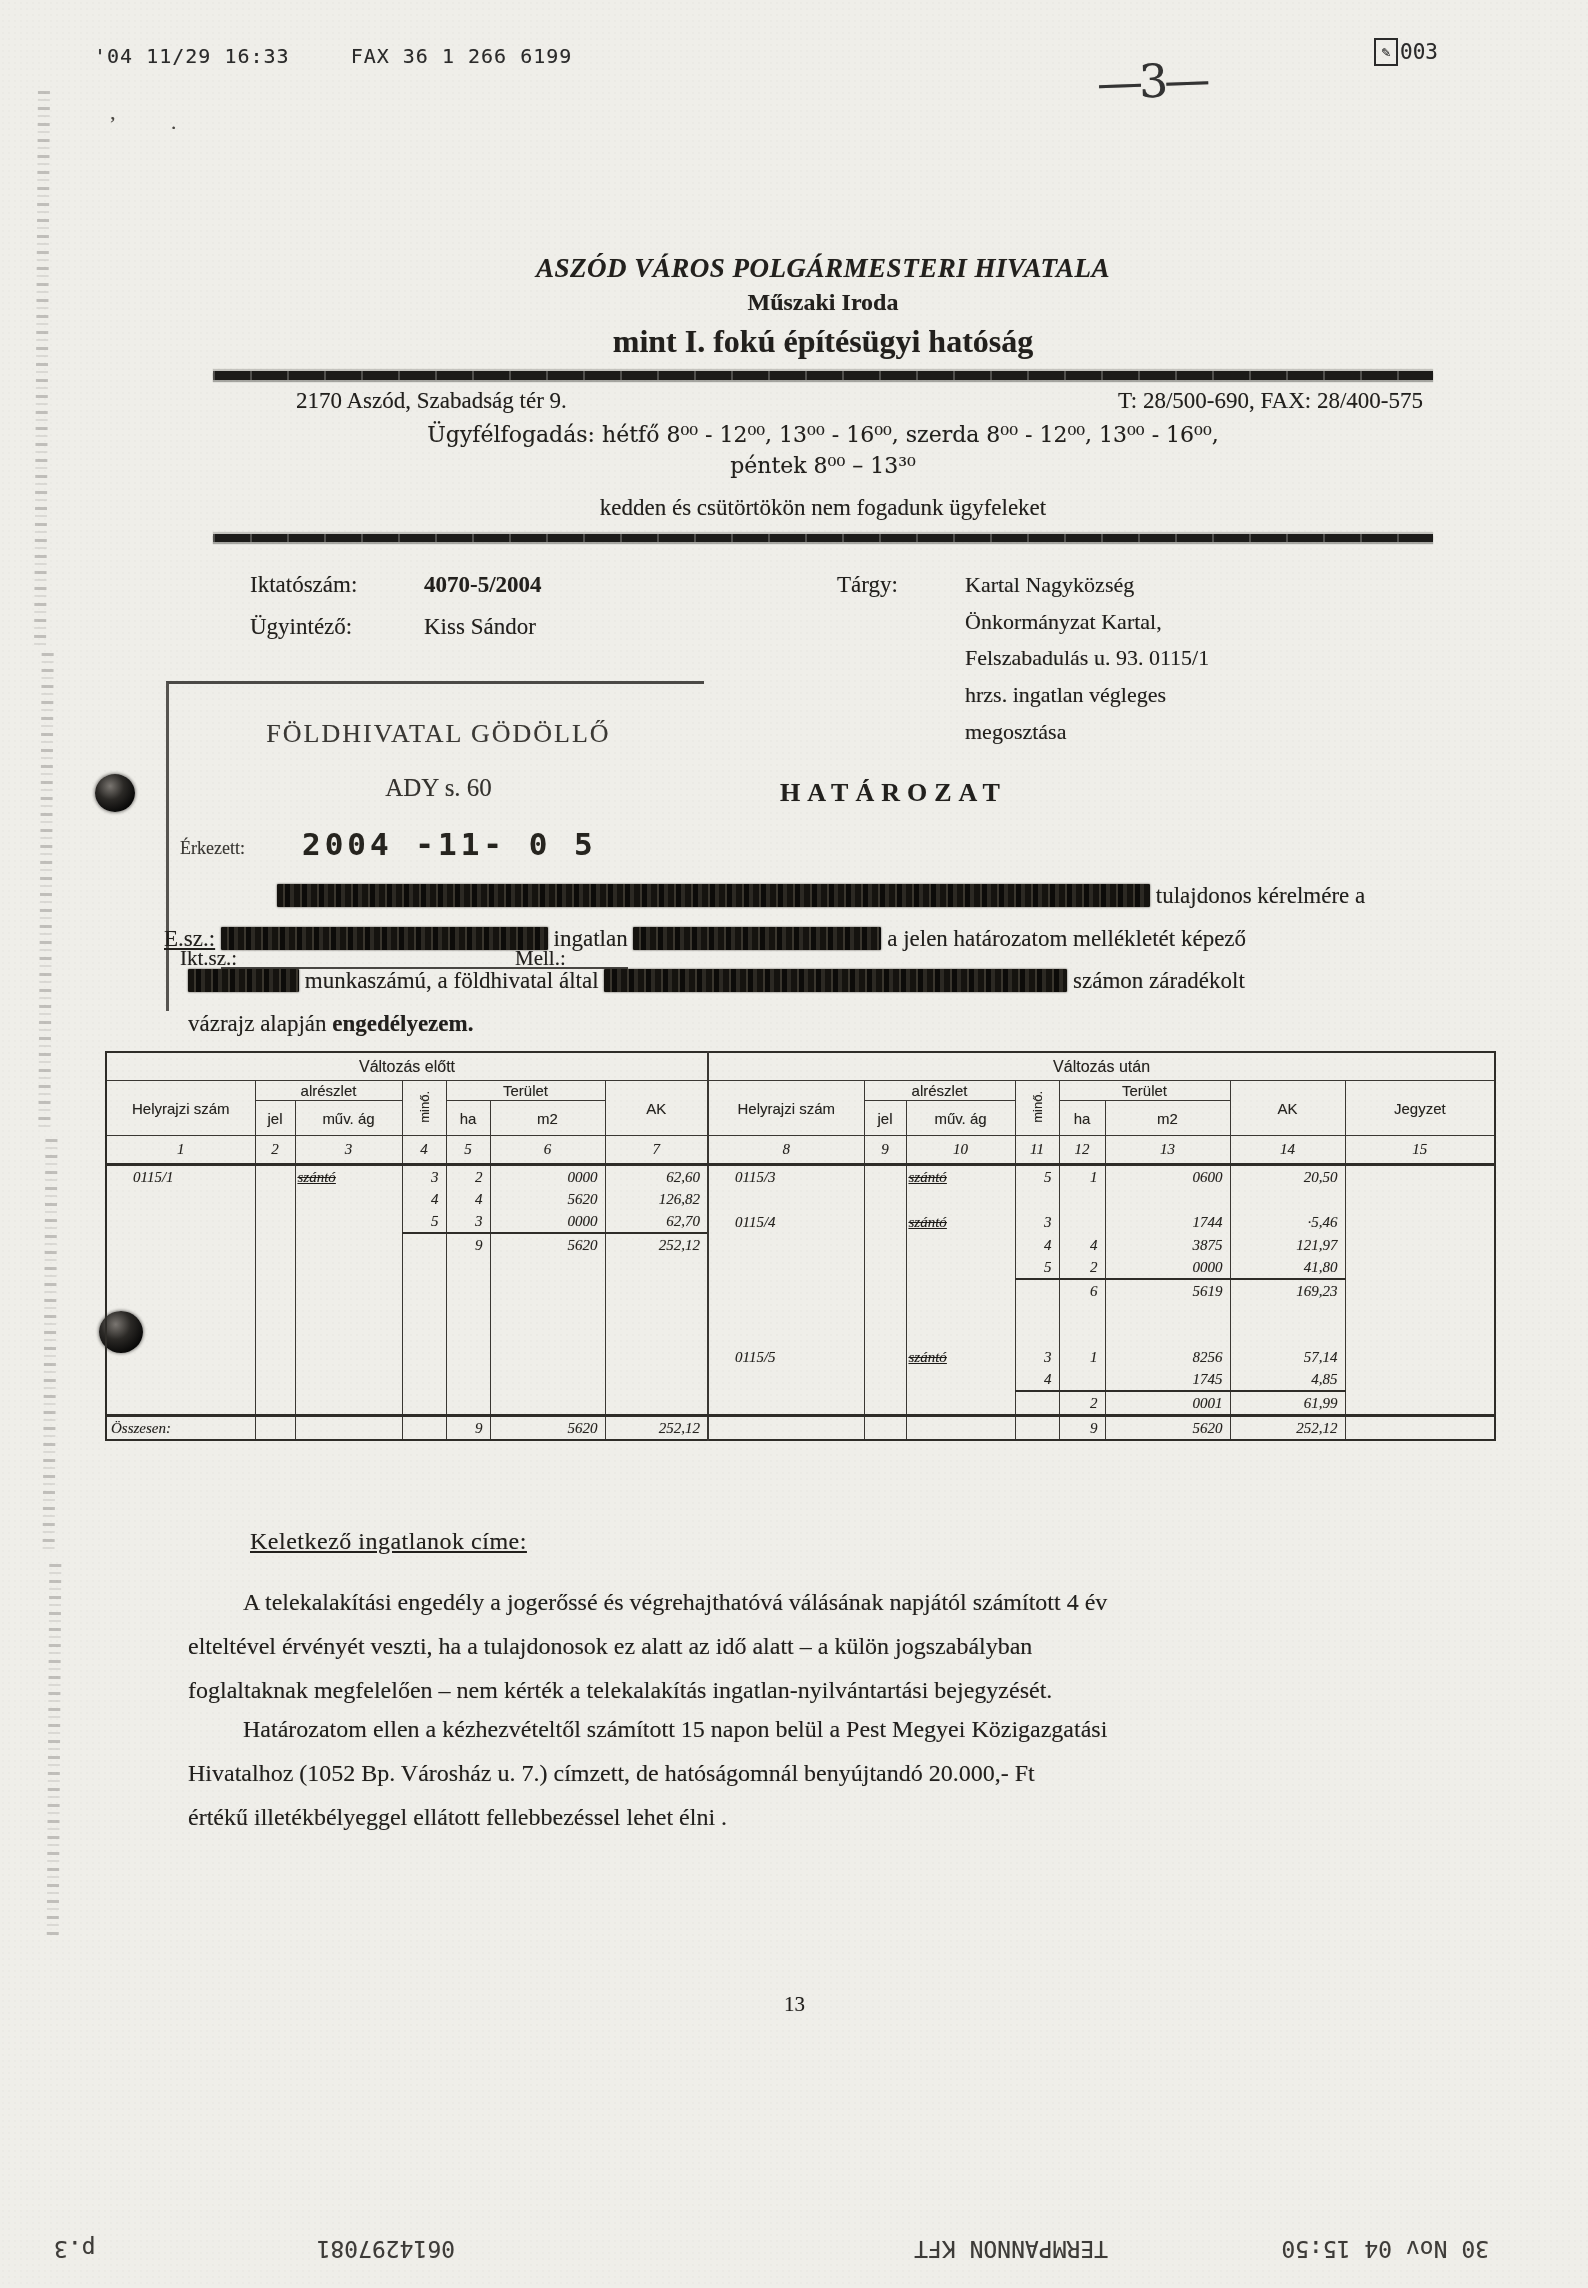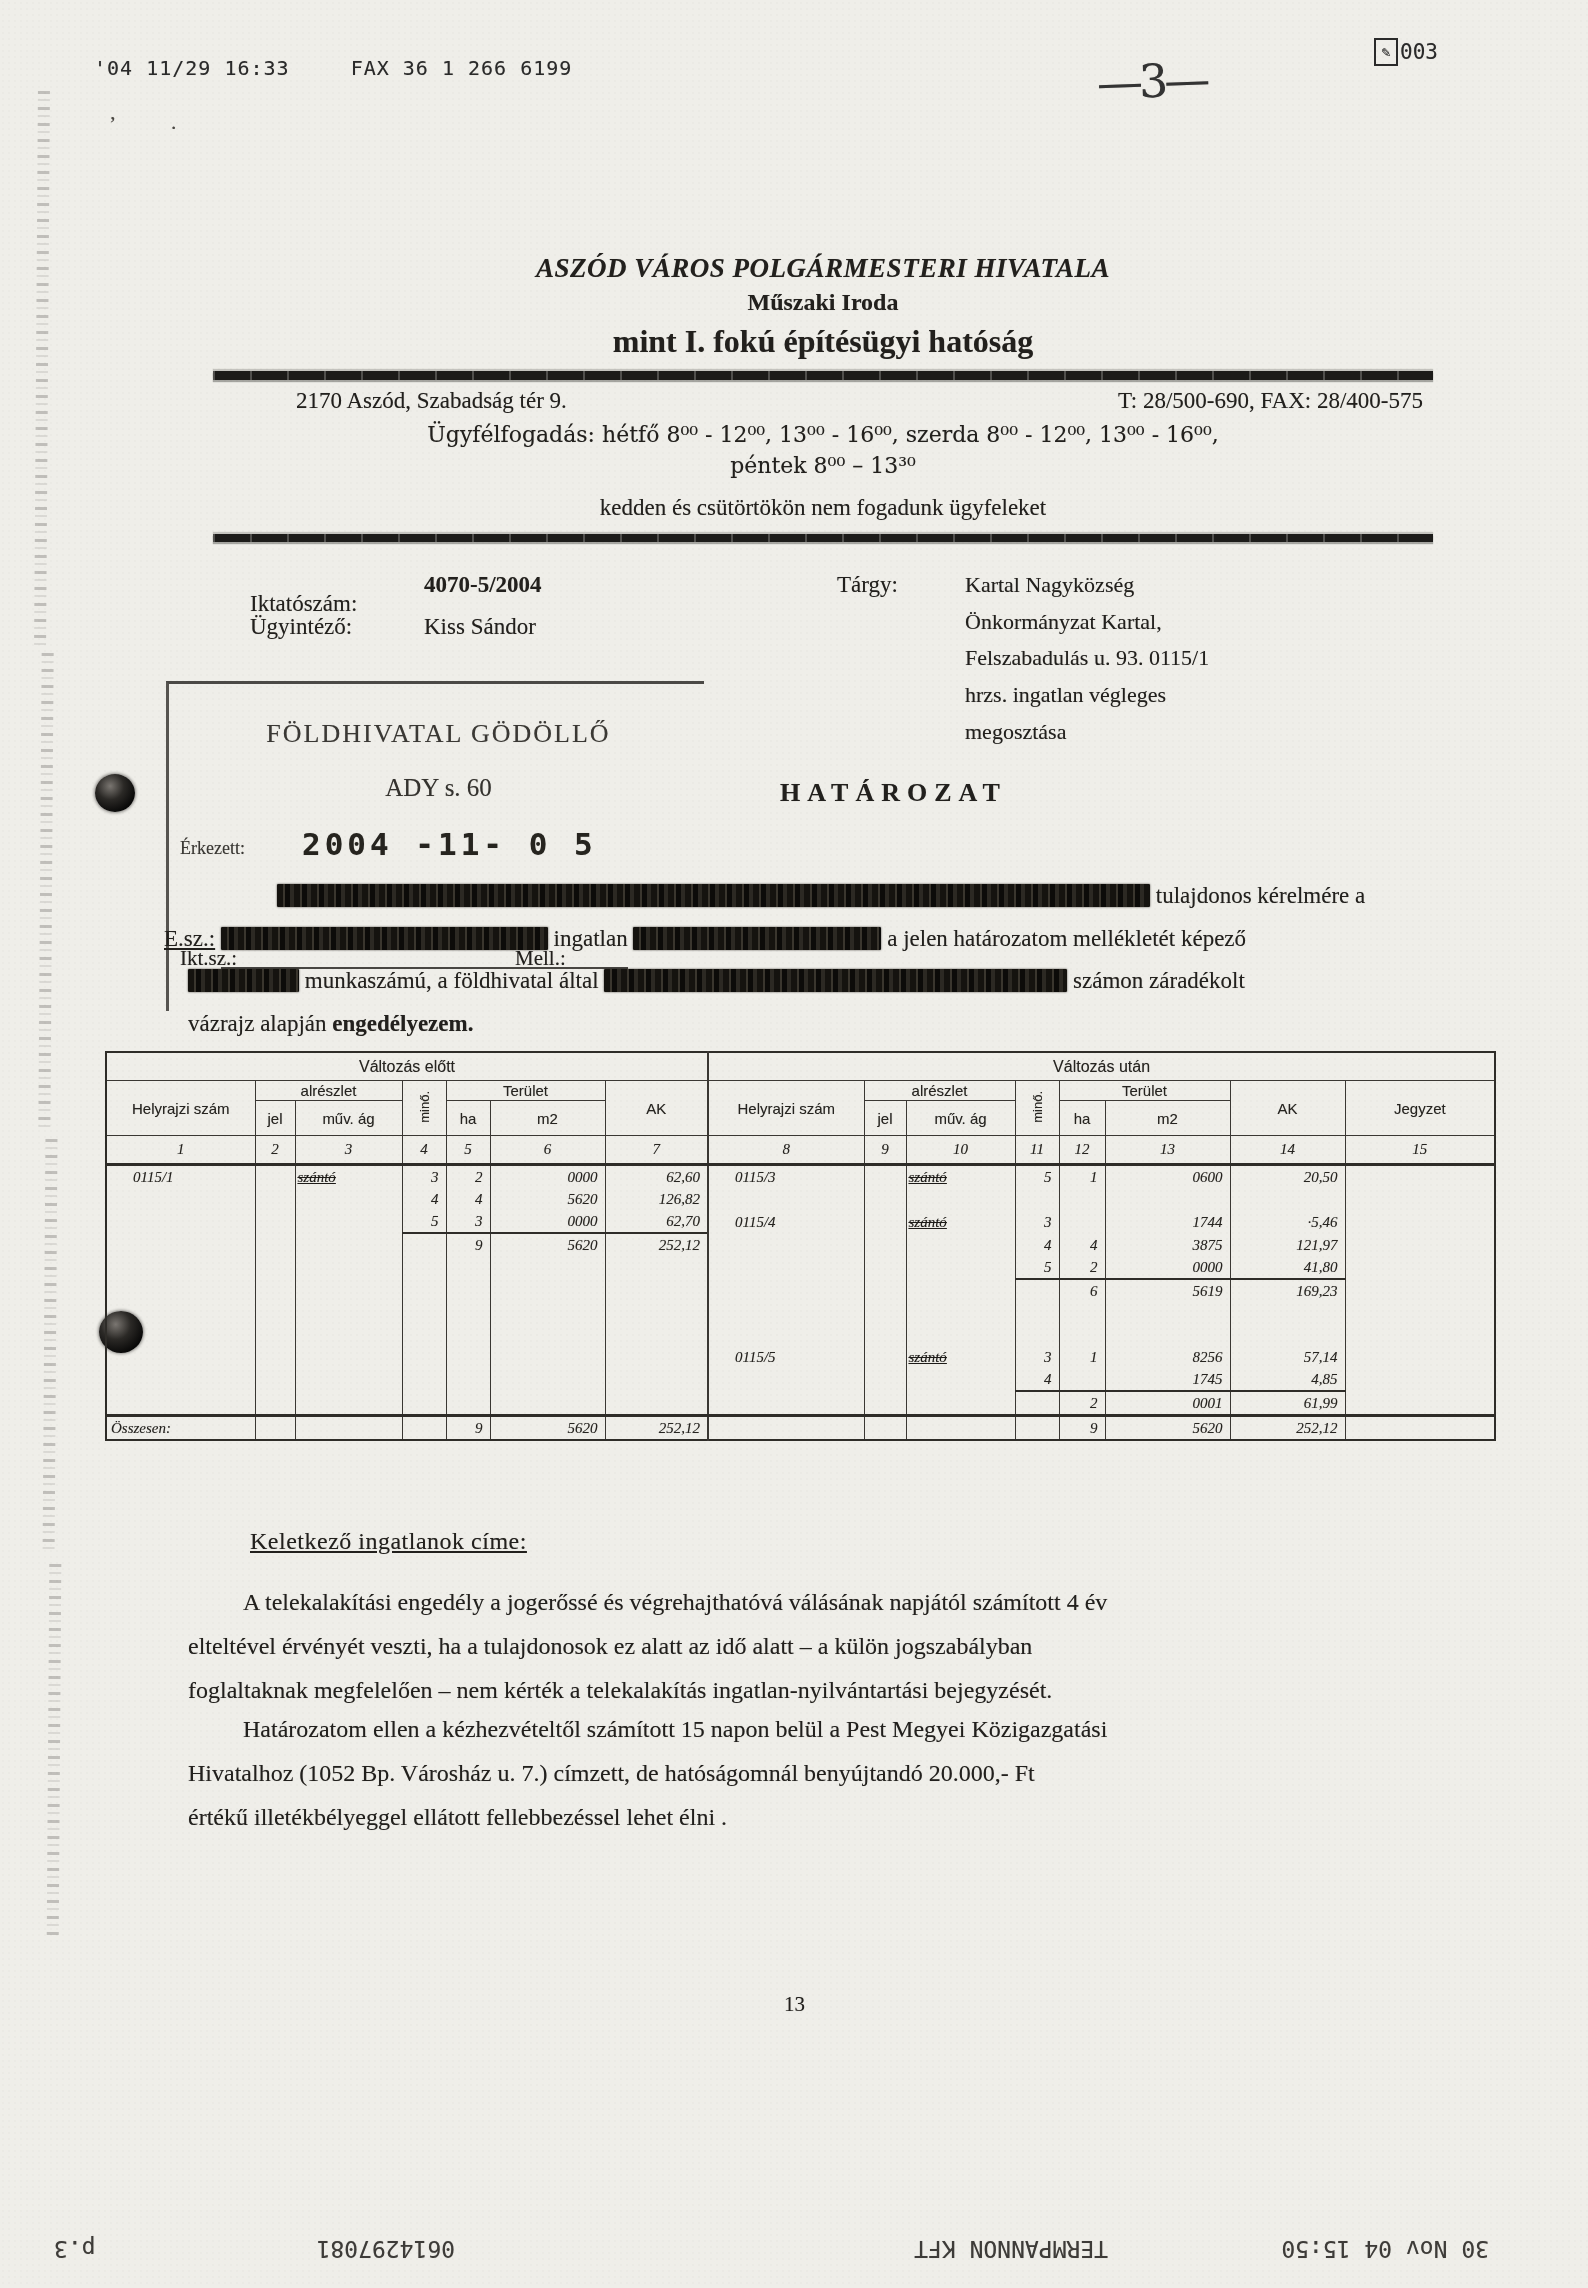--- a/index.html
+++ b/index.html
@@ -89,7 +89,7 @@
 
 <div class="page">
 
-  <div class="abs fax-line" style="left:94px;top:56px;">
+  <div class="abs fax-line" style="left:94px;top:44px;">
     <span>'04 11/29  16:33</span>
     <span class="gap"></span>
     <span>FAX 36 1 266 6199</span>

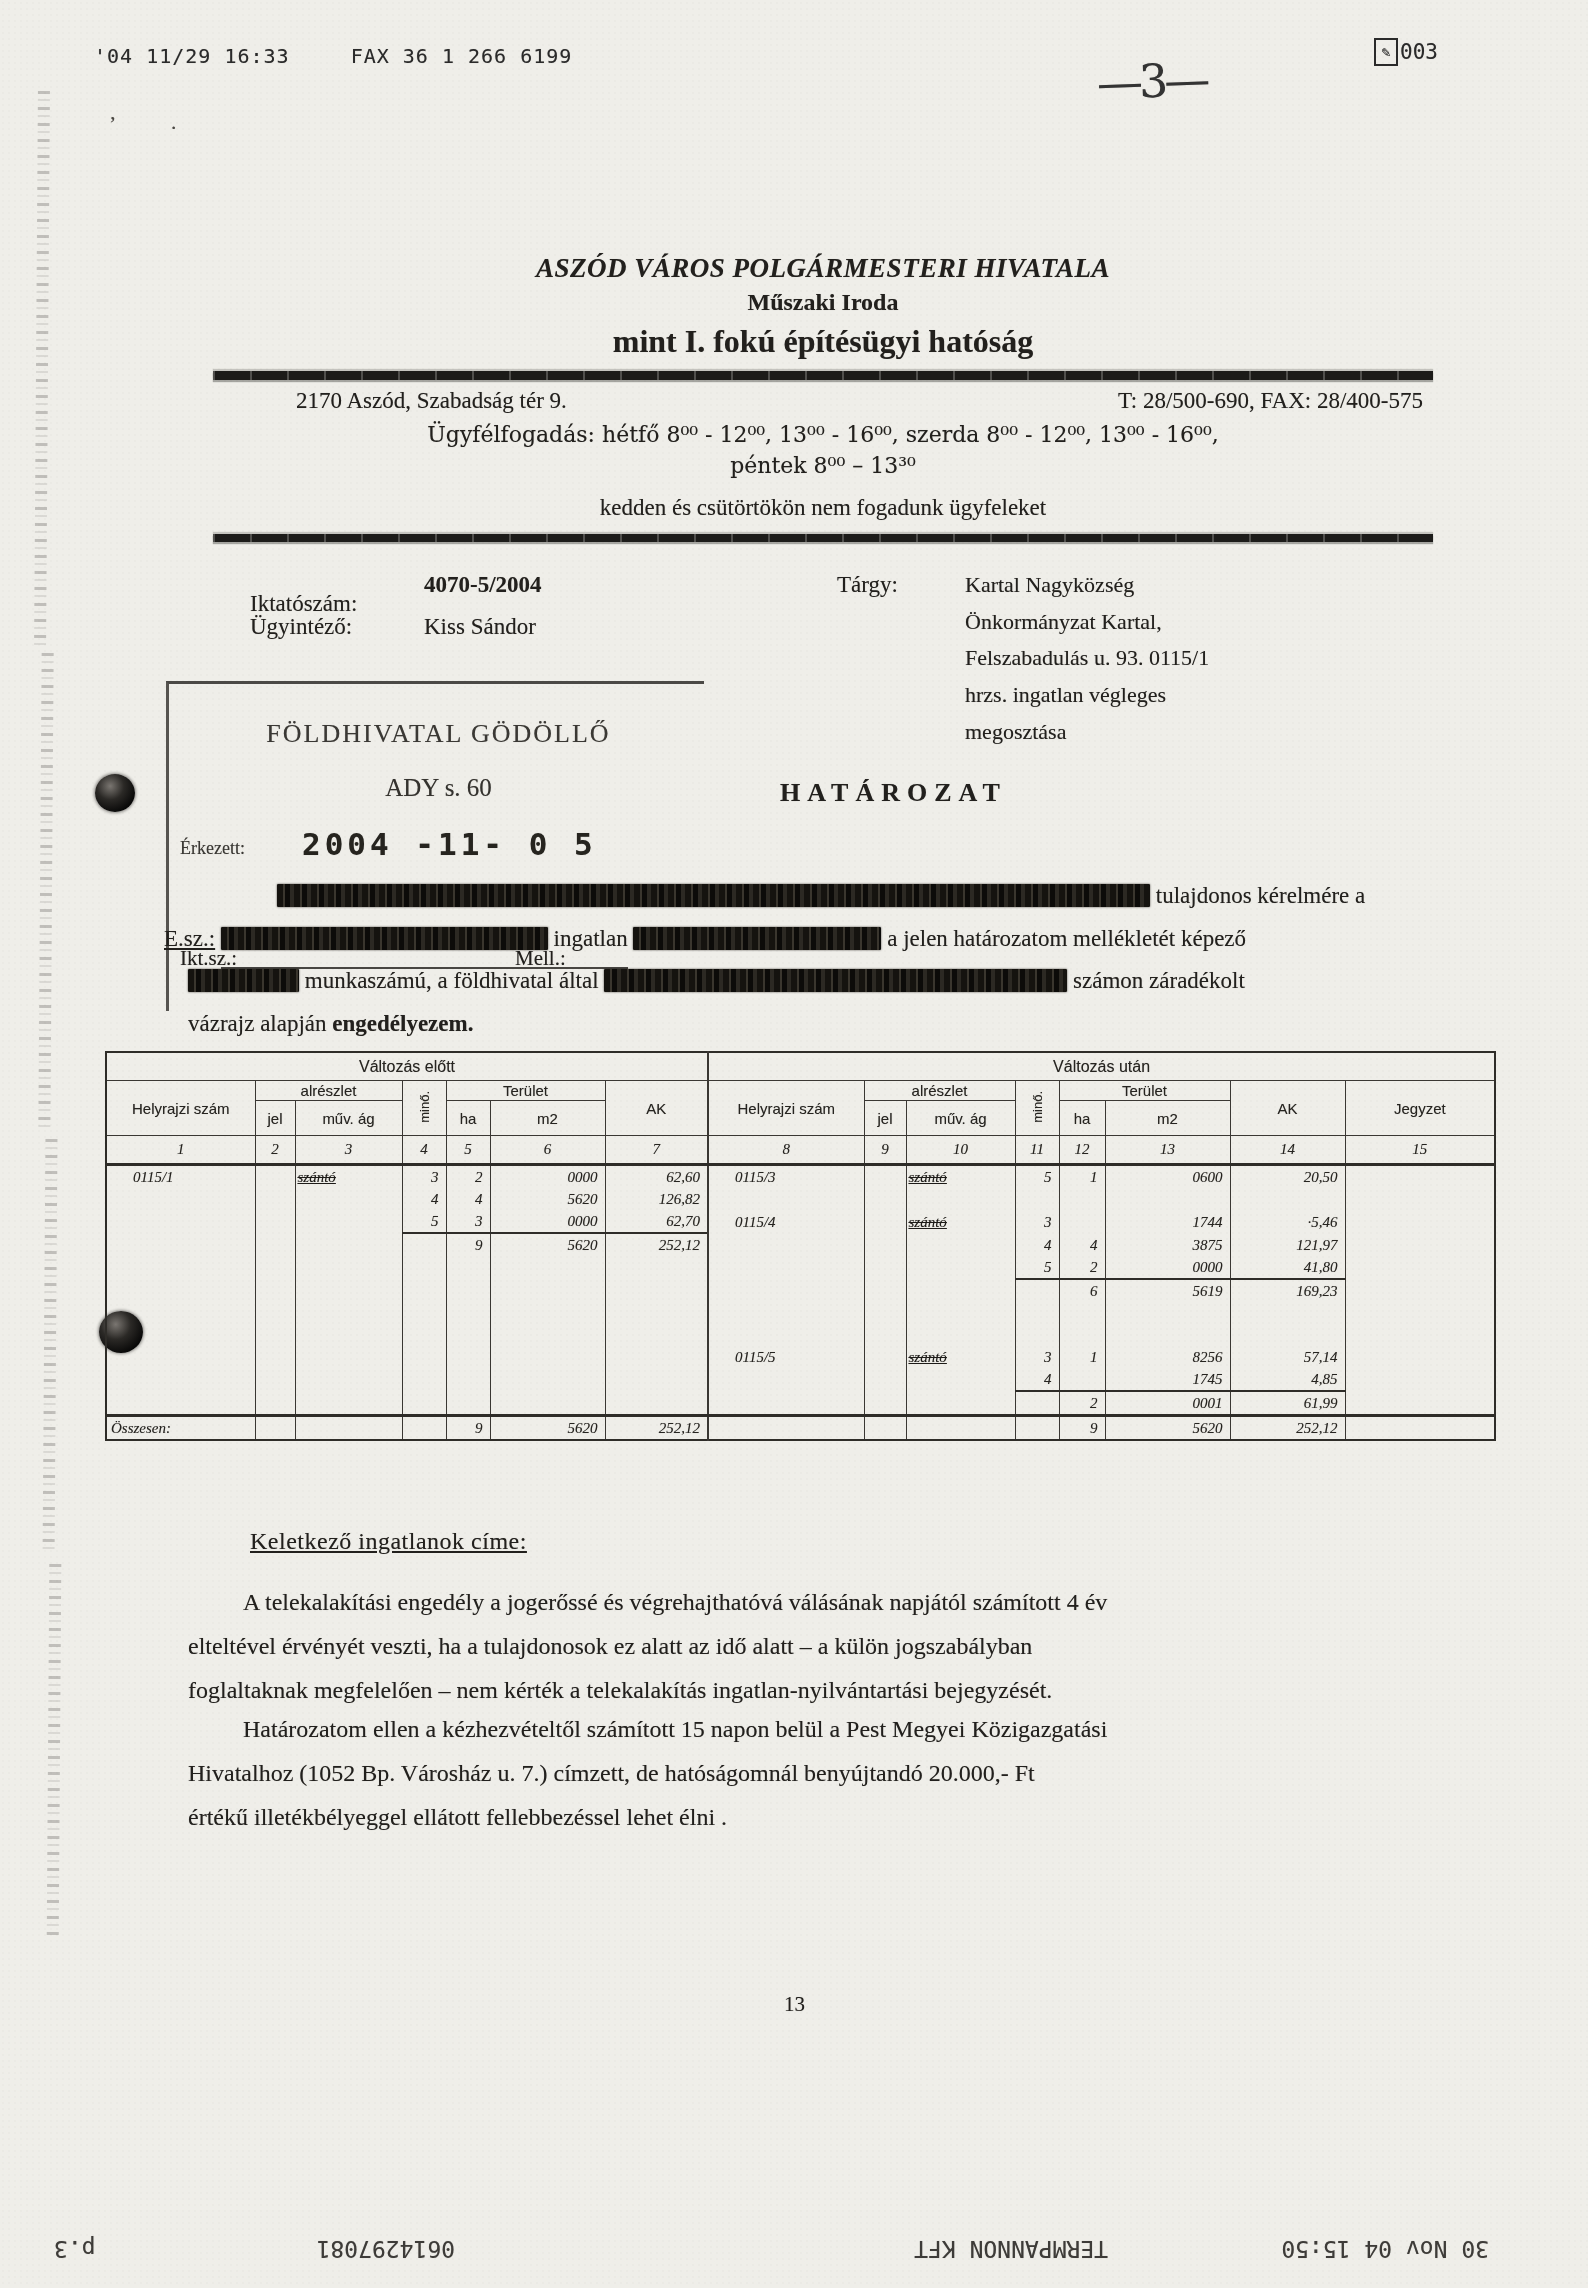--- a/index.html
+++ b/index.html
@@ -125,7 +125,7 @@
     <div class="rule r2"></div>
   </div>
 
-  <span class="abs meta-lbl" style="left:250px;top:572px;margin-top:19px;">Iktatószám:</span>
+  <span class="abs meta-lbl" style="left:250px;top:572px;">Iktatószám:</span>
   <span class="abs meta-val bold" style="left:424px;top:572px;">4070-5/2004</span>
   <span class="abs meta-lbl" style="left:250px;top:614px;">Ügyintéző:</span>
   <span class="abs meta-val" style="left:424px;top:614px;">Kiss Sándor</span>

